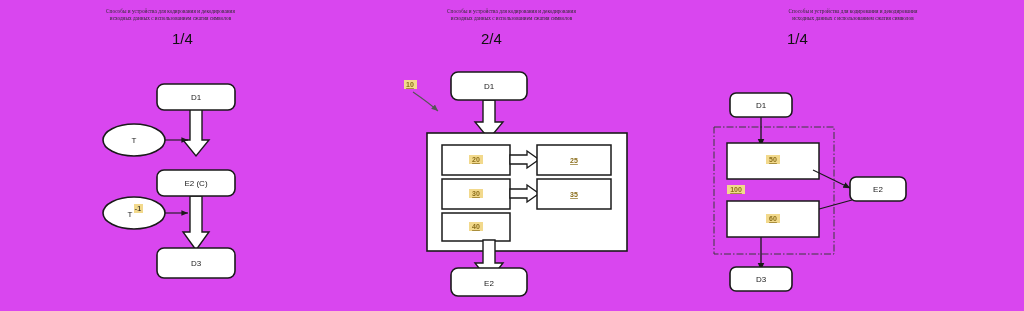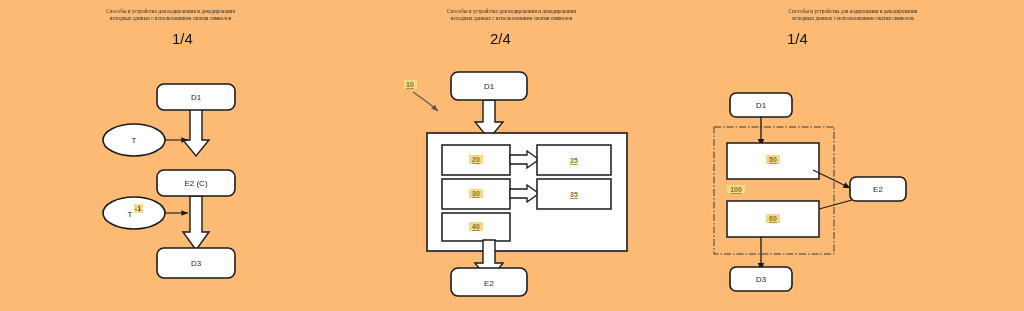--- a/index.html
+++ b/index.html
@@ -18,7 +18,7 @@
   .page {
     position: absolute;
     inset: 0;
-    background: #fdba74;
+    background: #d946ef;
   }
   .figure {
     position: absolute;

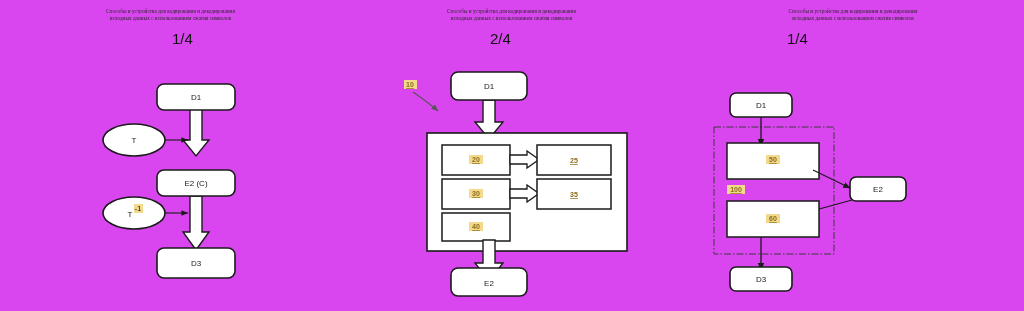--- a/index.html
+++ b/index.html
@@ -53,7 +53,7 @@
     font-family: "Liberation Sans", sans-serif;
   }
   #fig1-number { left: 172px; }
-  #fig2-number { left: 149px; }
+  #fig2-number { left: 140px; }
   #fig3-number { left: 105px; }
 
   .svg-canvas {

